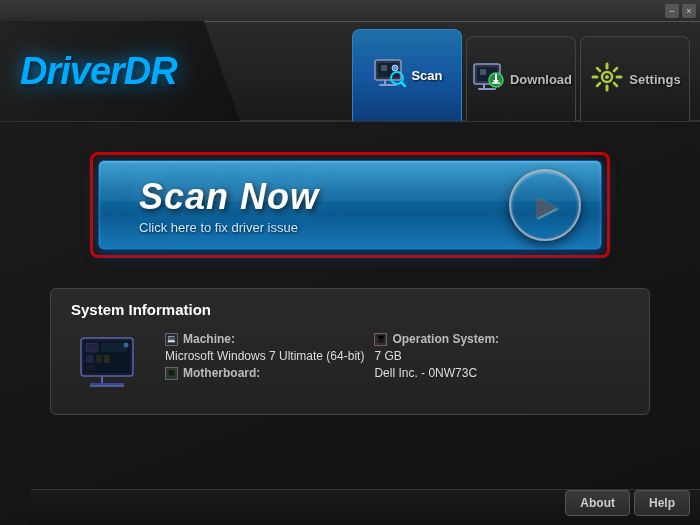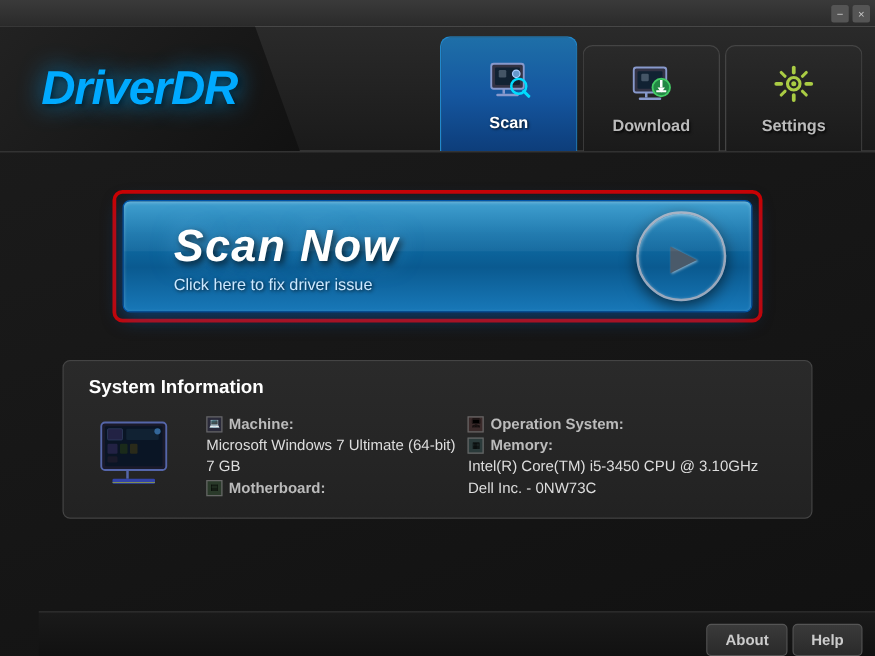--- a/index.html
+++ b/index.html
@@ -78,7 +78,6 @@
       text-shadow: 0 0 20px rgba(0, 170, 255, 0.8), 2px 2px 4px rgba(0,0,0,0.9);
       font-style: italic;
       letter-spacing: -1px;
-      margin-left: 13px;
     }
 
     

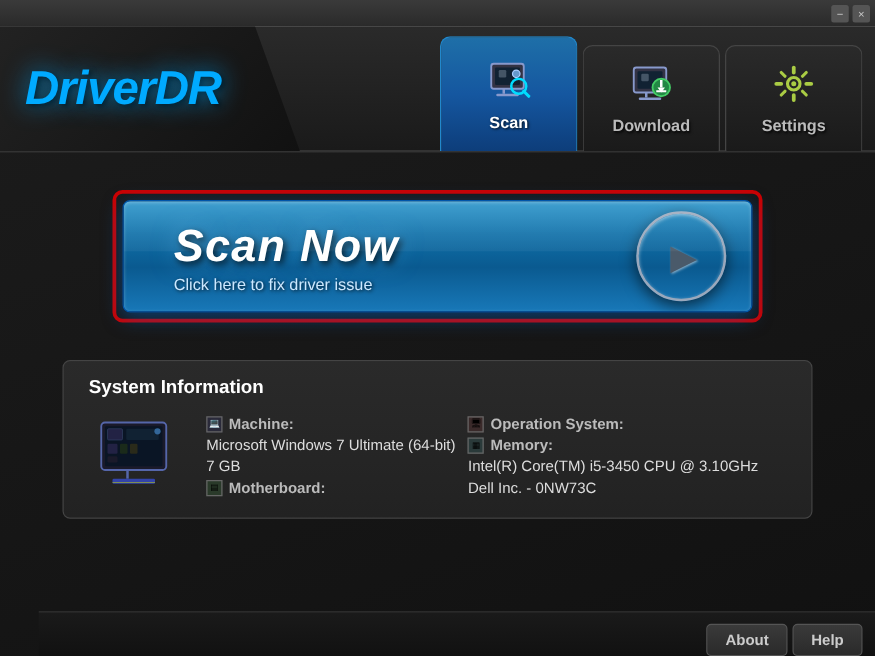--- a/index.html
+++ b/index.html
@@ -91,7 +91,7 @@
 
     .nav-tab {
       display: flex;
-      flex-direction: column;
+      flex-direction: row;
       align-items: center;
       justify-content: center;
       width: 110px;

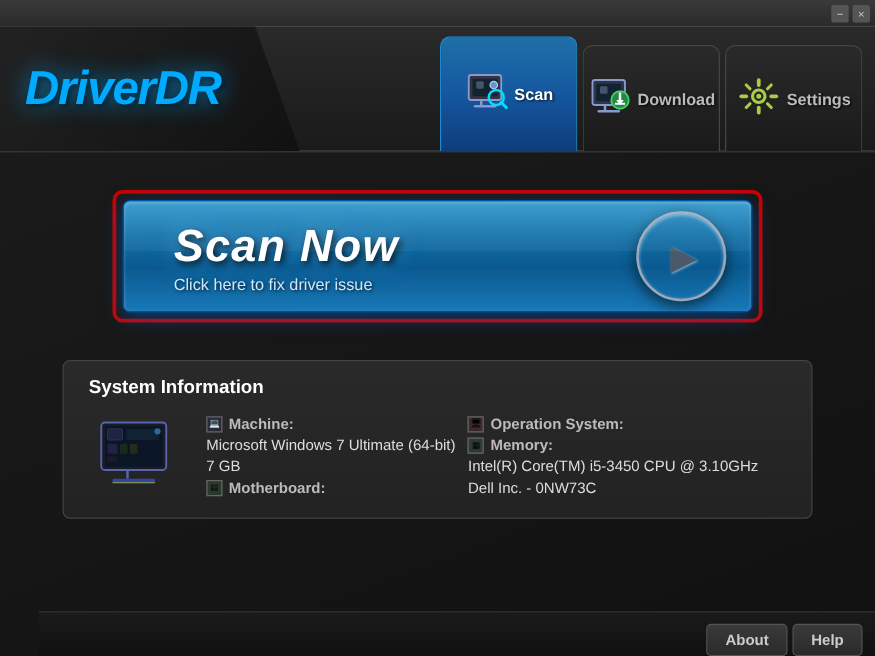--- a/index.html
+++ b/index.html
@@ -459,10 +459,6 @@
           </div>
           <span class="info-value">Microsoft Windows 7 Ultimate  (64-bit)</span>
 
-          <div class="info-label-cell">
-            <div class="icon-sq mem">▦</div>
-            <span class="info-label">Memory:</span>
-          </div>
           <span class="info-value">7 GB</span>
 
           <span class="info-value">Intel(R) Core(TM) i5-3450 CPU @ 3.10GHz</span>

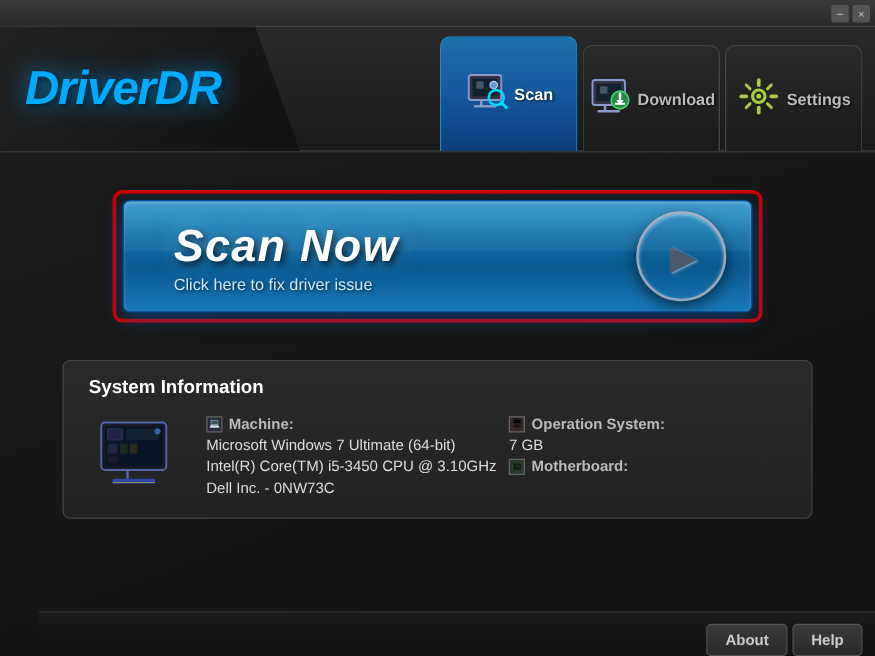--- a/index.html
+++ b/index.html
@@ -461,7 +461,6 @@
 
           <span class="info-value">7 GB</span>
 
-          <span class="info-value">Intel(R) Core(TM) i5-3450 CPU @ 3.10GHz</span>
 
           <div class="info-label-cell">
             <div class="icon-sq mb">▤</div>

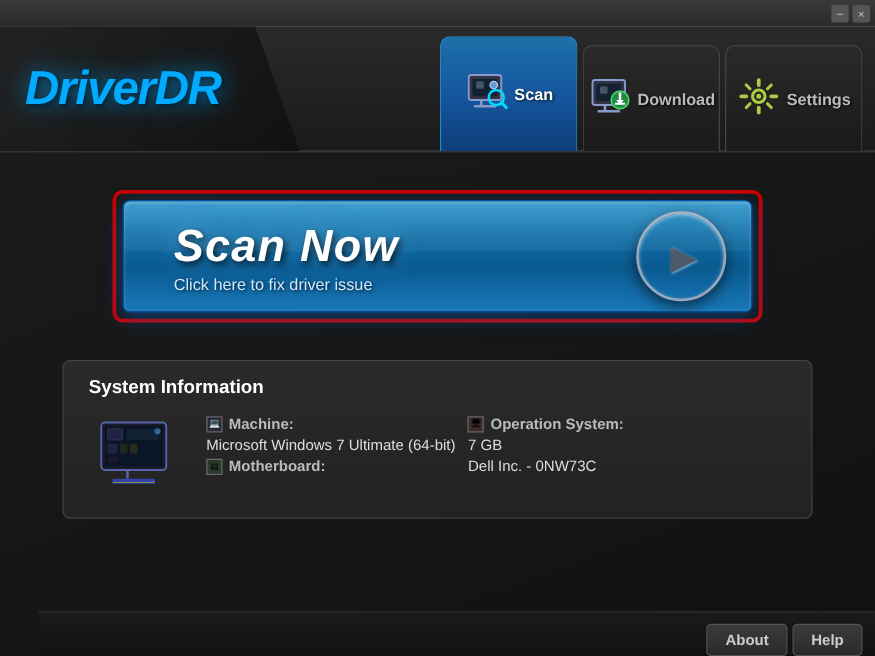--- a/index.html
+++ b/index.html
@@ -294,7 +294,7 @@
       background: linear-gradient(to bottom, #1a1a1a, #111);
       border-top: 1px solid #333;
       display: flex;
-      align-items: flex-end;
+      align-items: flex-start;
       justify-content: flex-end;
       padding: 0 10px;
       gap: 4px;

